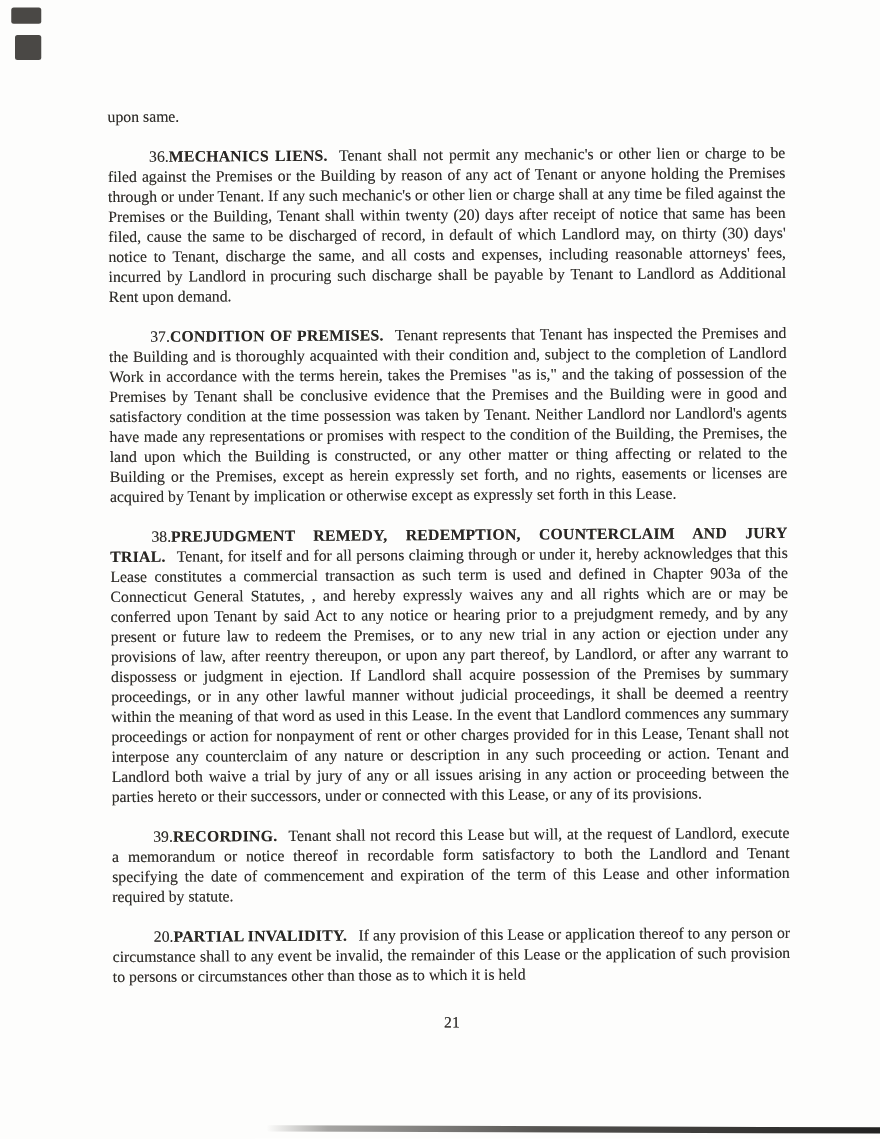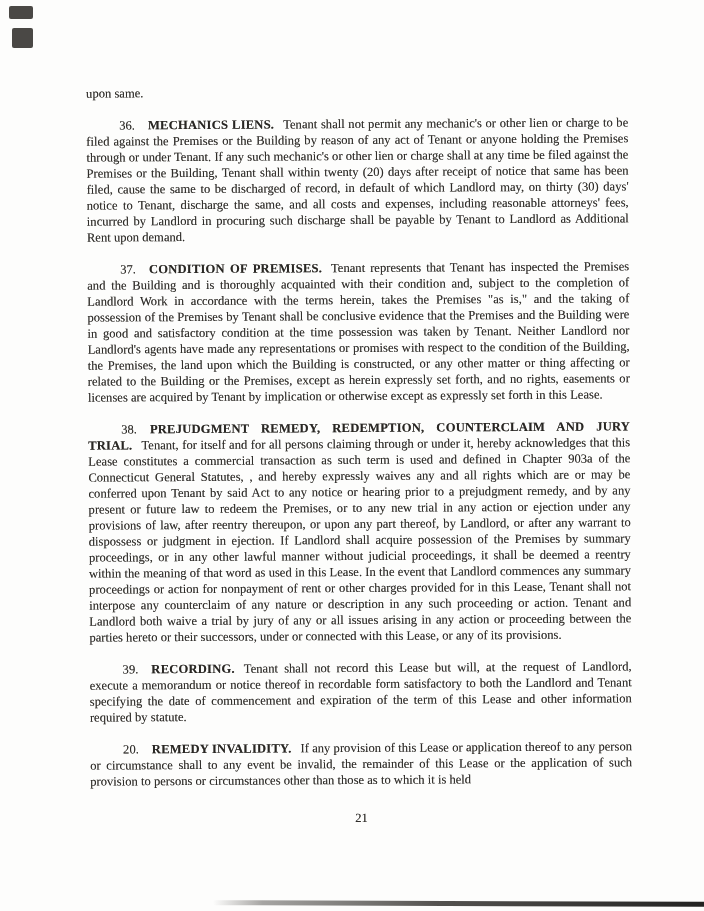--- a/index.html
+++ b/index.html
@@ -60,7 +60,7 @@
     text-indent: 33px;
     hyphens: none;
   }
-  .sec .num { padding-right: 13px; }
+  .sec .num { }
   .sec .head {
     font-weight: bold;
     letter-spacing: 0.2px;

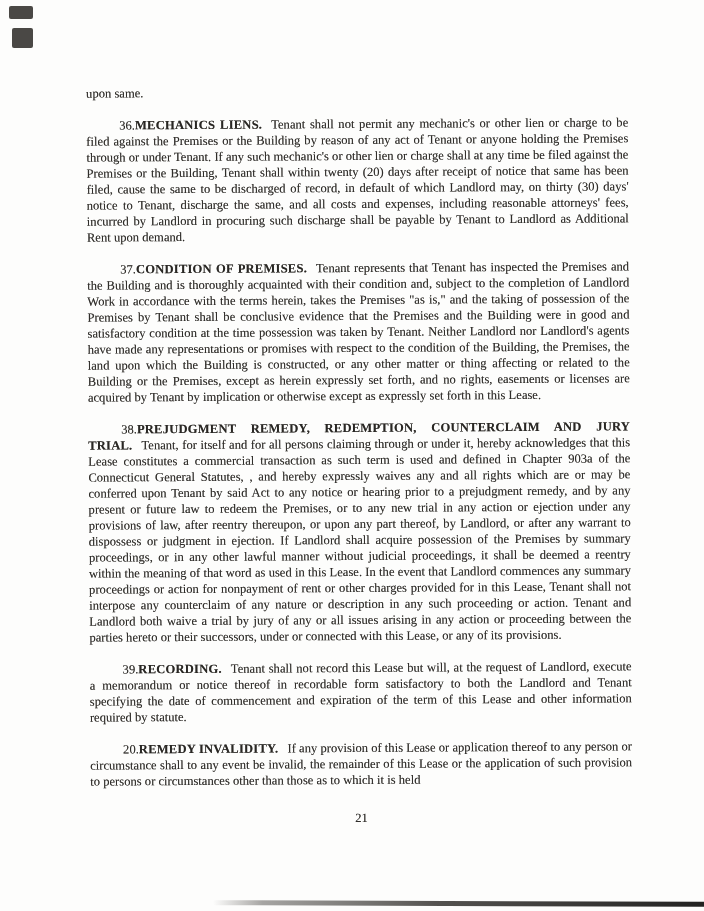--- a/index.html
+++ b/index.html
@@ -93,7 +93,7 @@
 
     <p class="sec"><span class="num">39.</span><span class="head">RECORDING.</span><span class="body">Tenant shall not record this Lease but will, at the request of Landlord, execute a memorandum or notice thereof in recordable form satisfactory to both the Landlord and Tenant specifying the date of commencement and expiration of the term of this Lease and other information required by statute.</span></p>
 
-    <p class="sec"><span class="num">20.</span><span class="head">REMEDY INVALIDITY.</span><span class="body">If any provision of this Lease or application thereof to any person or circumstance shall to any event be invalid, the remainder of this Lease or the application of such provision to persons or circumstances other than those as to which it is held</span></p>
+    <p class="sec"><span class="num">20.</span><span class="head">PARTIAL INVALIDITY.</span><span class="body">If any provision of this Lease or application thereof to any person or circumstance shall to any event be invalid, the remainder of this Lease or the application of such provision to persons or circumstances other than those as to which it is held</span></p>
 
     <div class="pageno">21</div>
 

